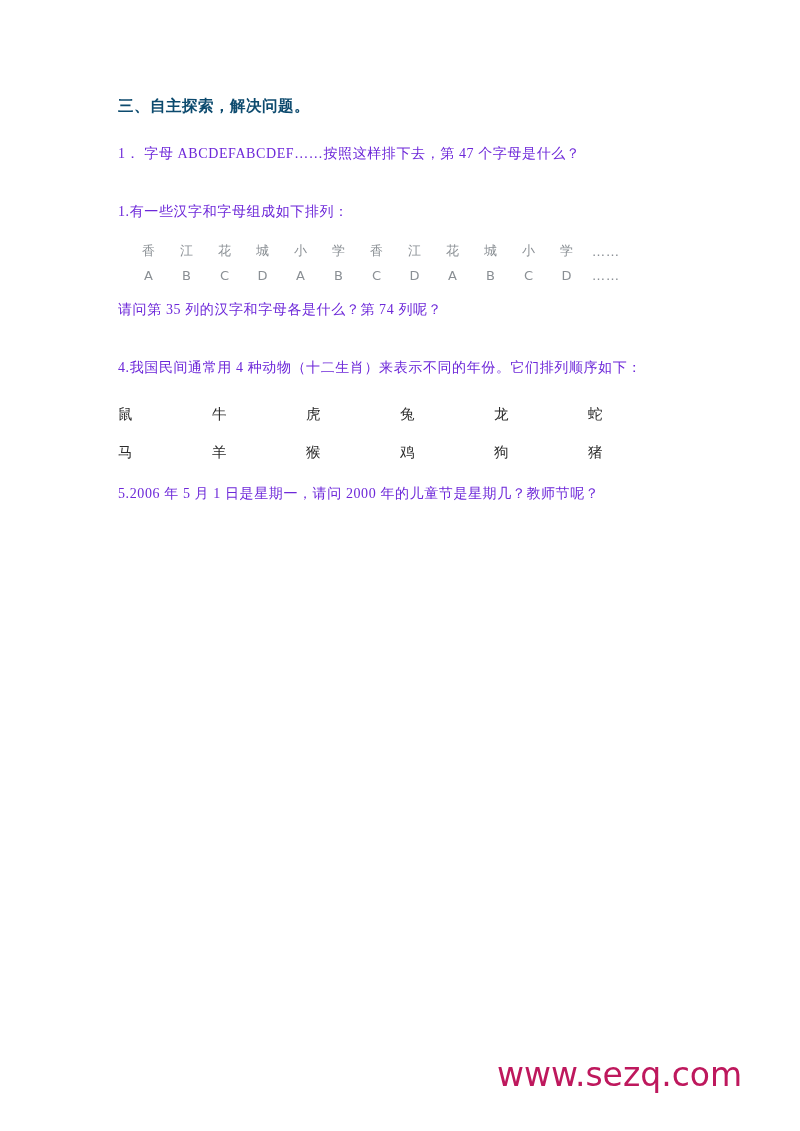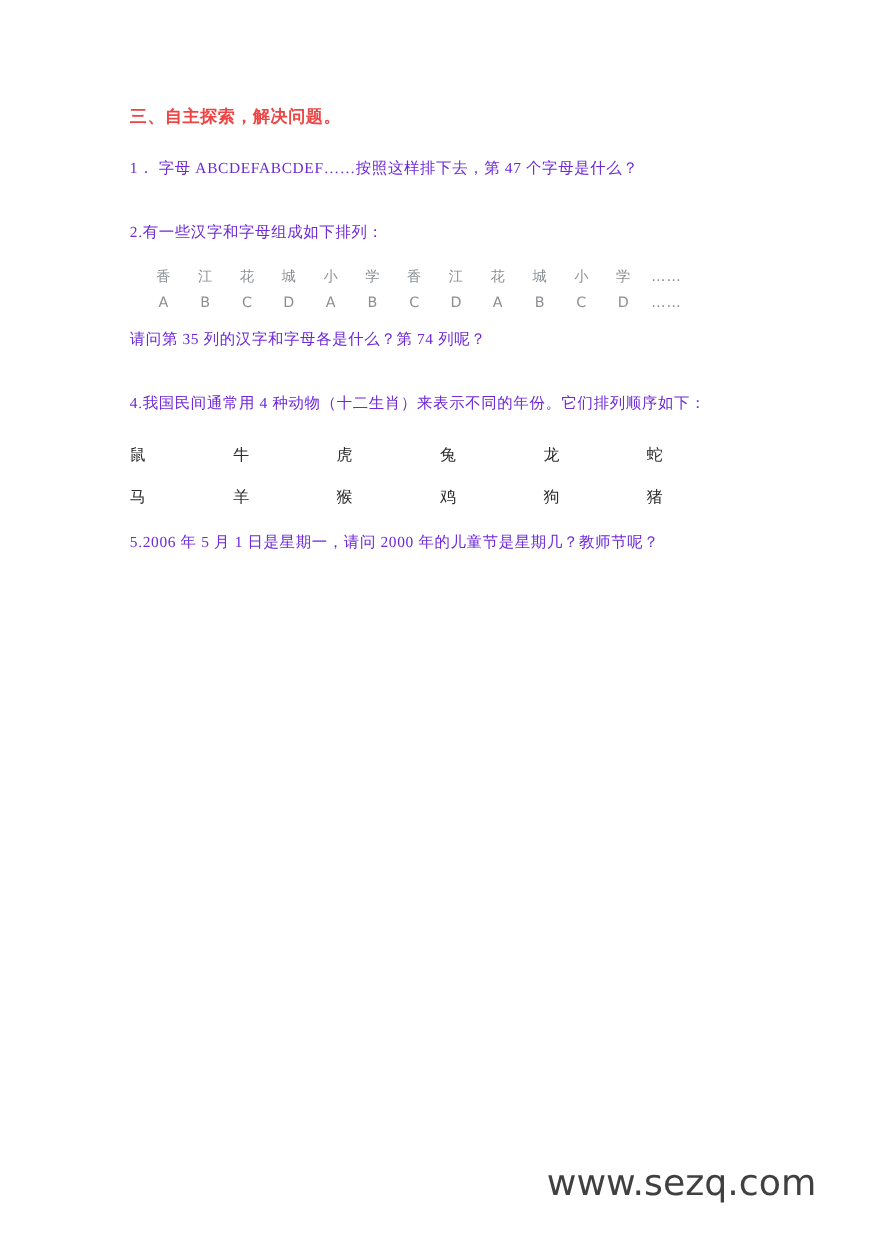--- a/index.html
+++ b/index.html
@@ -28,7 +28,7 @@
     width: 566px;
   }
   .section-title {
-    color: #ef4444;
+    color: #0c4a6e;
     font-family: "DejaVu Sans", sans-serif;
     font-weight: bold;
     font-size: 15.5px;

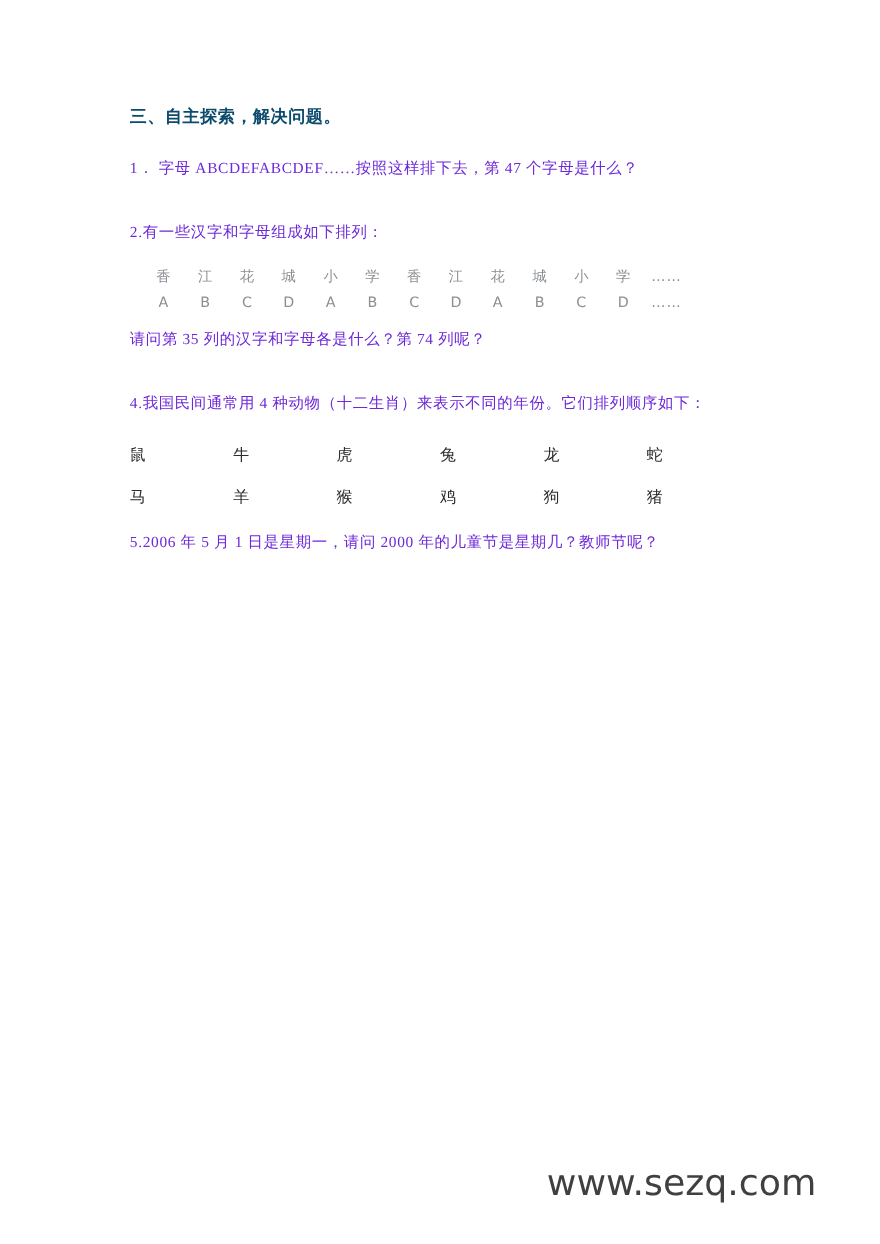--- a/index.html
+++ b/index.html
@@ -105,7 +105,7 @@
     <p class="q">1． 字母 ABCDEFABCDEF……按照这样排下去，第 47 个字母是什么？</p>
 
 
-    <p class="q tight">2.有一些汉字和字母组成如下排列：</p>
+    <p class="q tight">1.有一些汉字和字母组成如下排列：</p>
 
     <div class="grid-rows">
       <div class="grid-row">

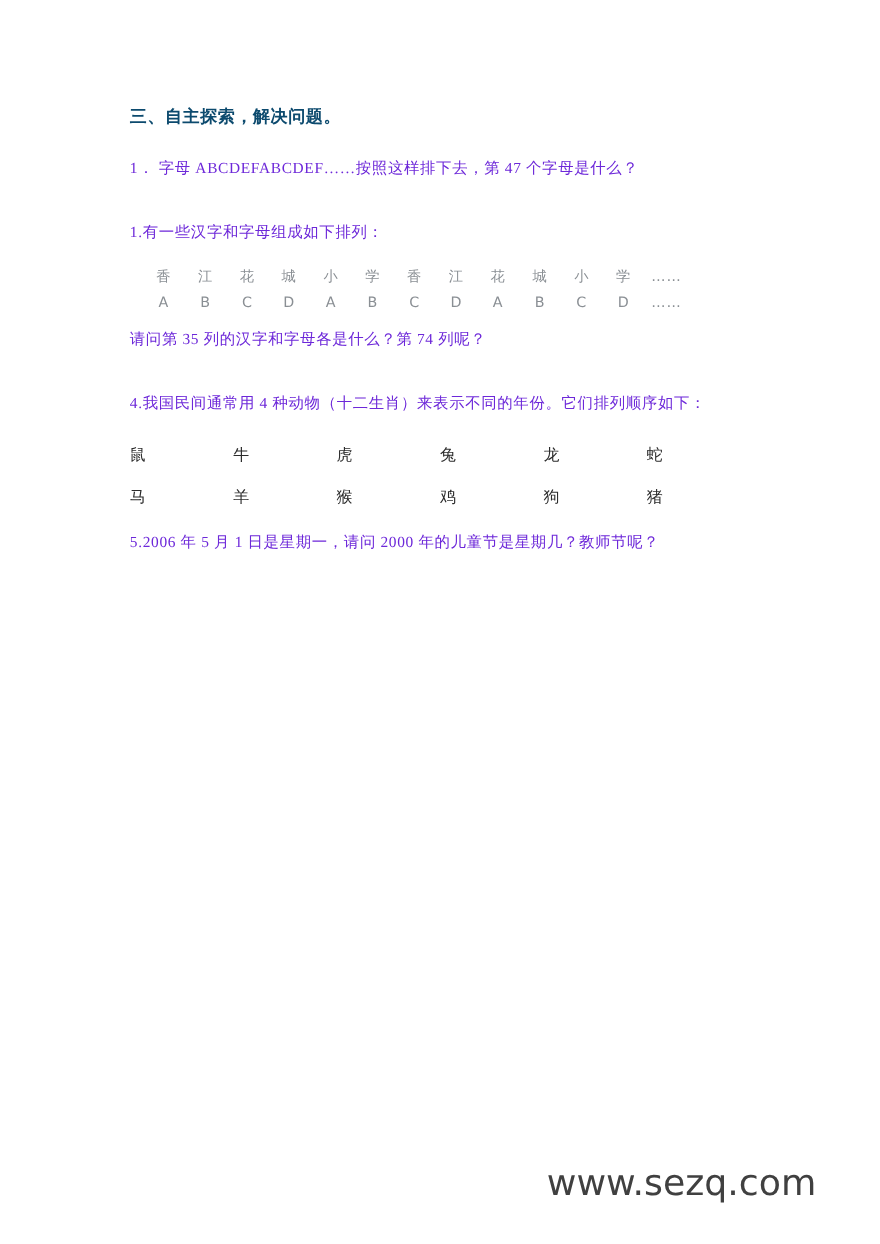--- a/index.html
+++ b/index.html
@@ -88,7 +88,7 @@
     top: 1055px;
     font-family: "DejaVu Sans", sans-serif;
     font-size: 33px;
-    color: #404040;
+    color: #be185d;
     letter-spacing: 0px;
     font-weight: normal;
     white-space: nowrap;

